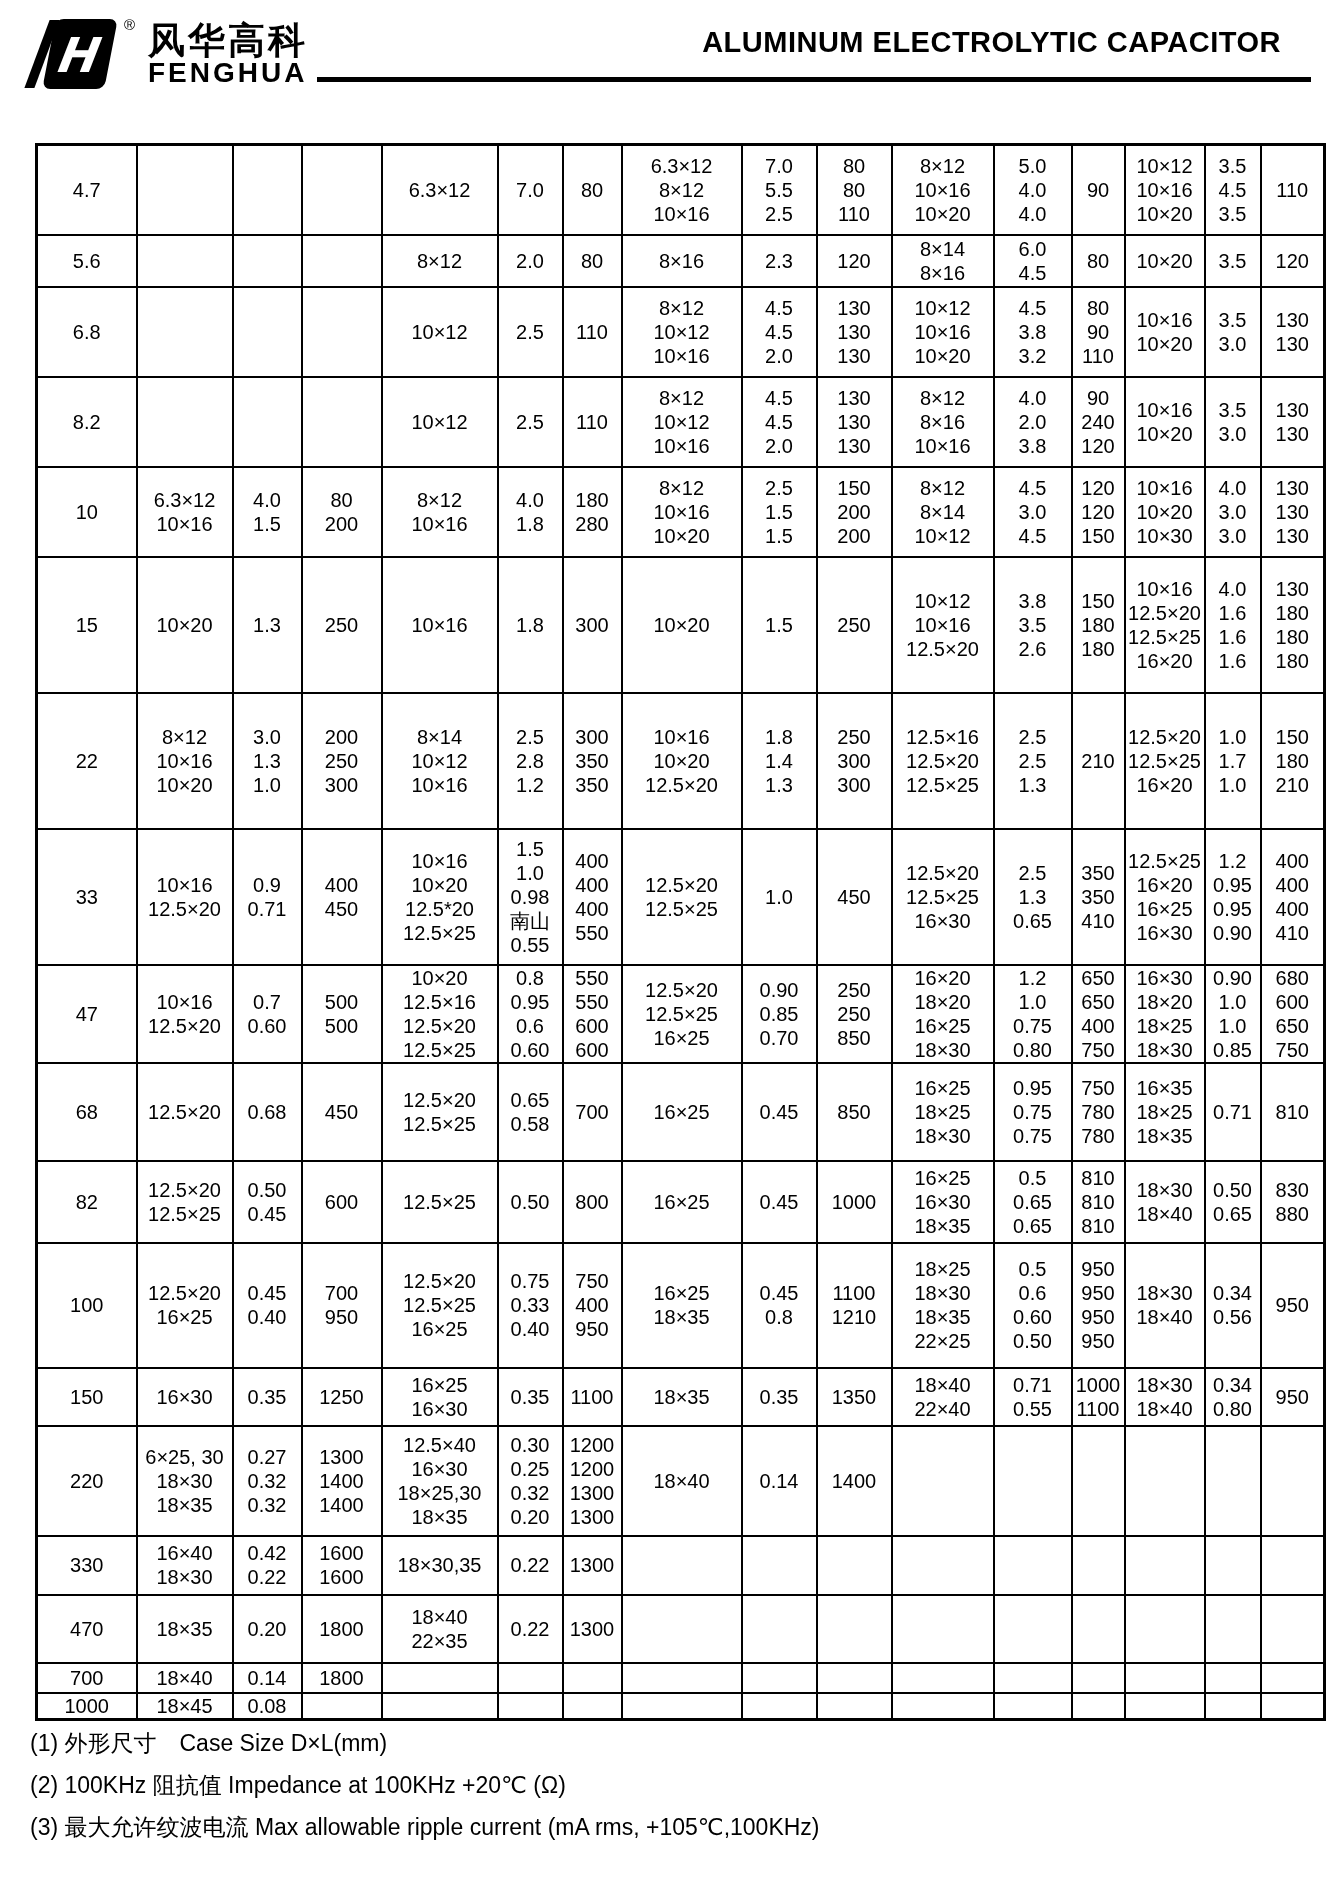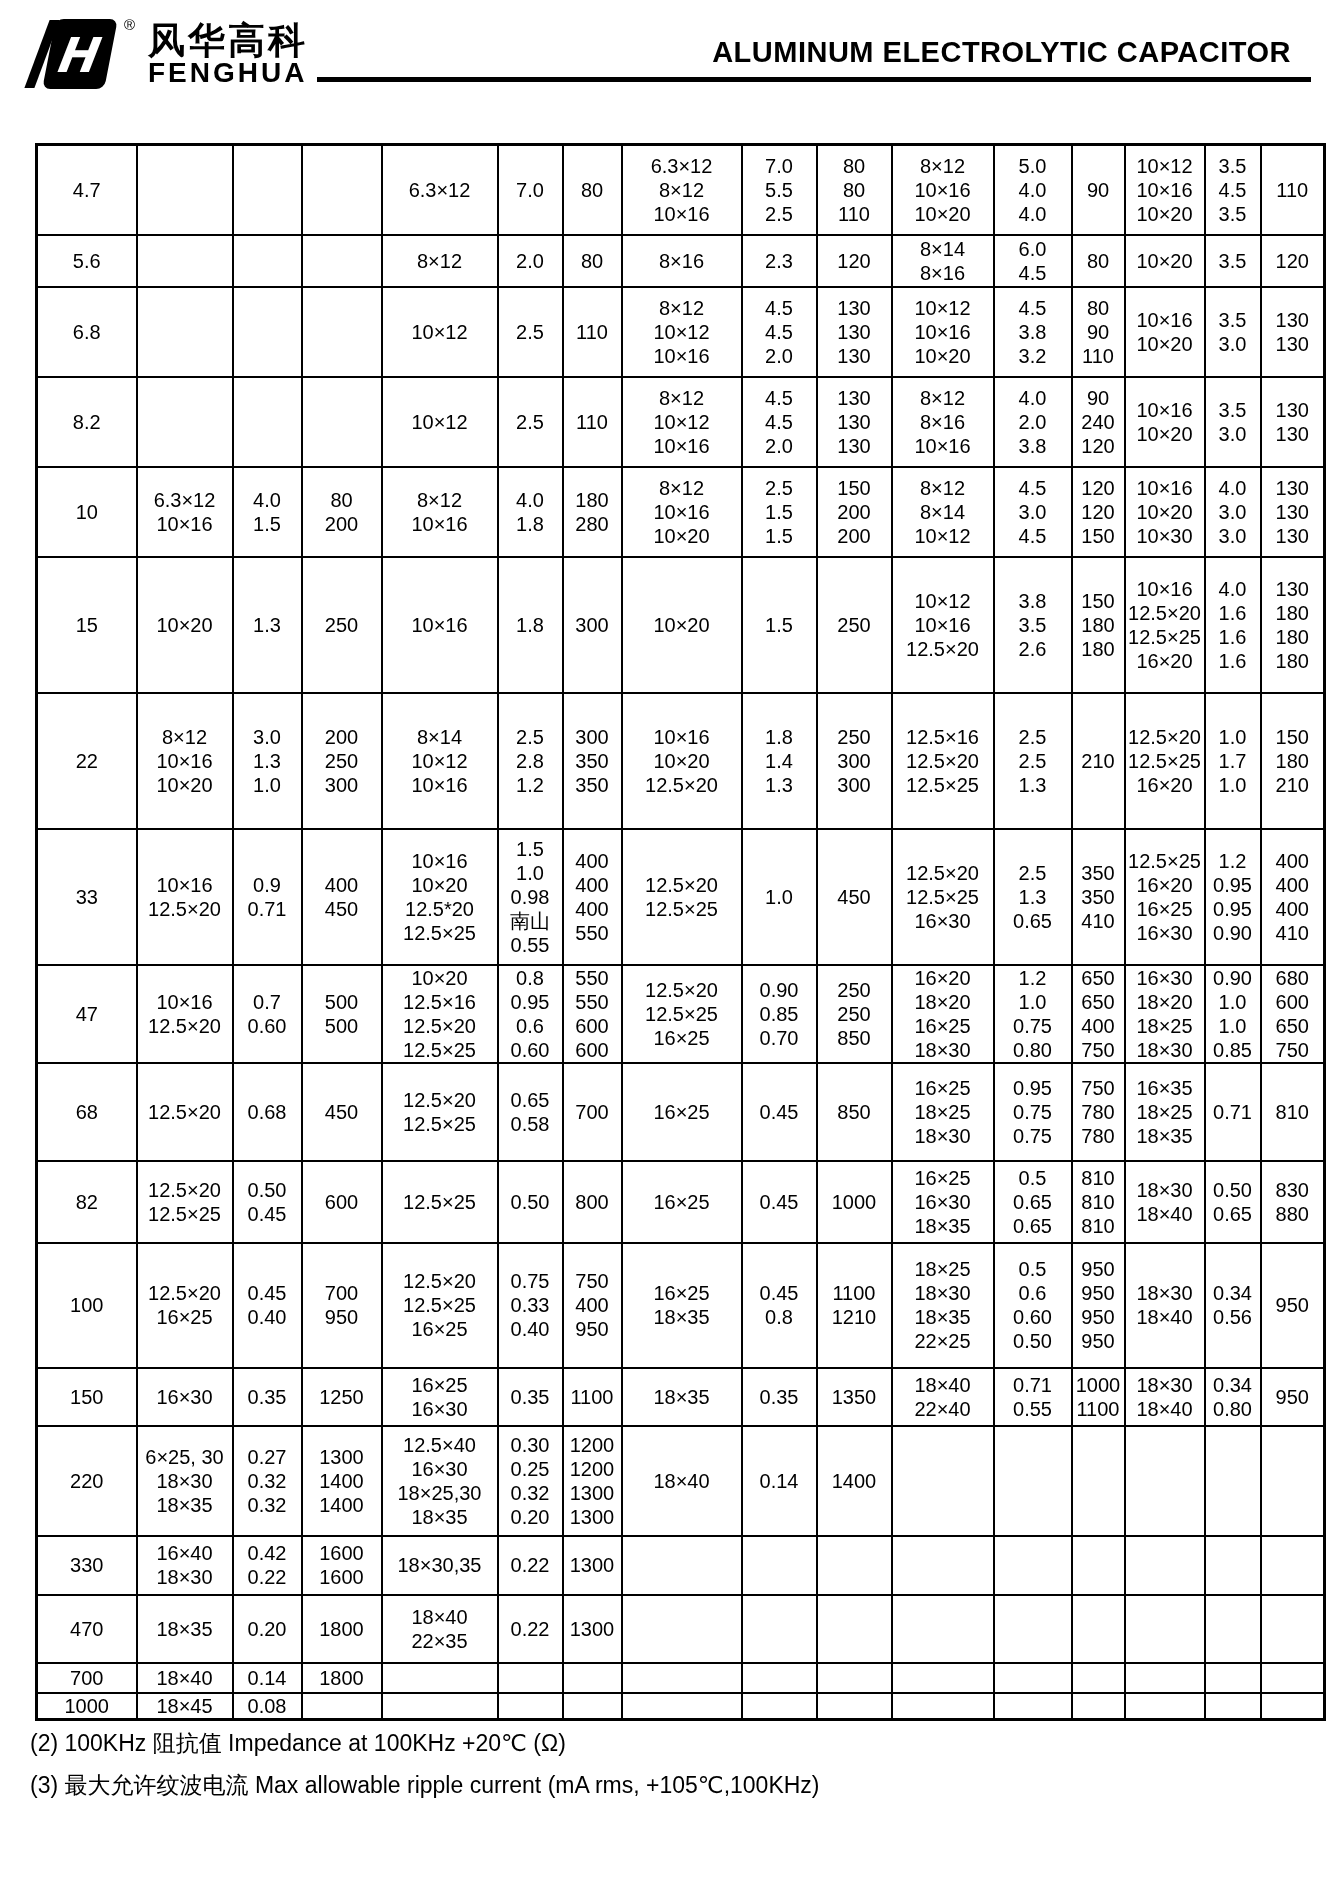--- a/index.html
+++ b/index.html
@@ -13,7 +13,7 @@
   .brand{position:absolute;left:128px;top:6px;}
   .brand-cn{font-size:37px;font-weight:bold;letter-spacing:3px;line-height:38px;}
   .brand-en{font-size:28px;font-weight:bold;letter-spacing:3px;line-height:26px;}
-  .page-title{position:absolute;left:400px;top:26px;width:881px;margin:10px;
+  .page-title{position:absolute;left:400px;top:26px;width:881px;margin:0;
               text-align:right;font-size:29px;font-weight:bold;letter-spacing:0.5px;white-space:nowrap;}
   .header-rule{position:absolute;left:317px;top:77px;width:994px;height:5px;background:#000;}
 

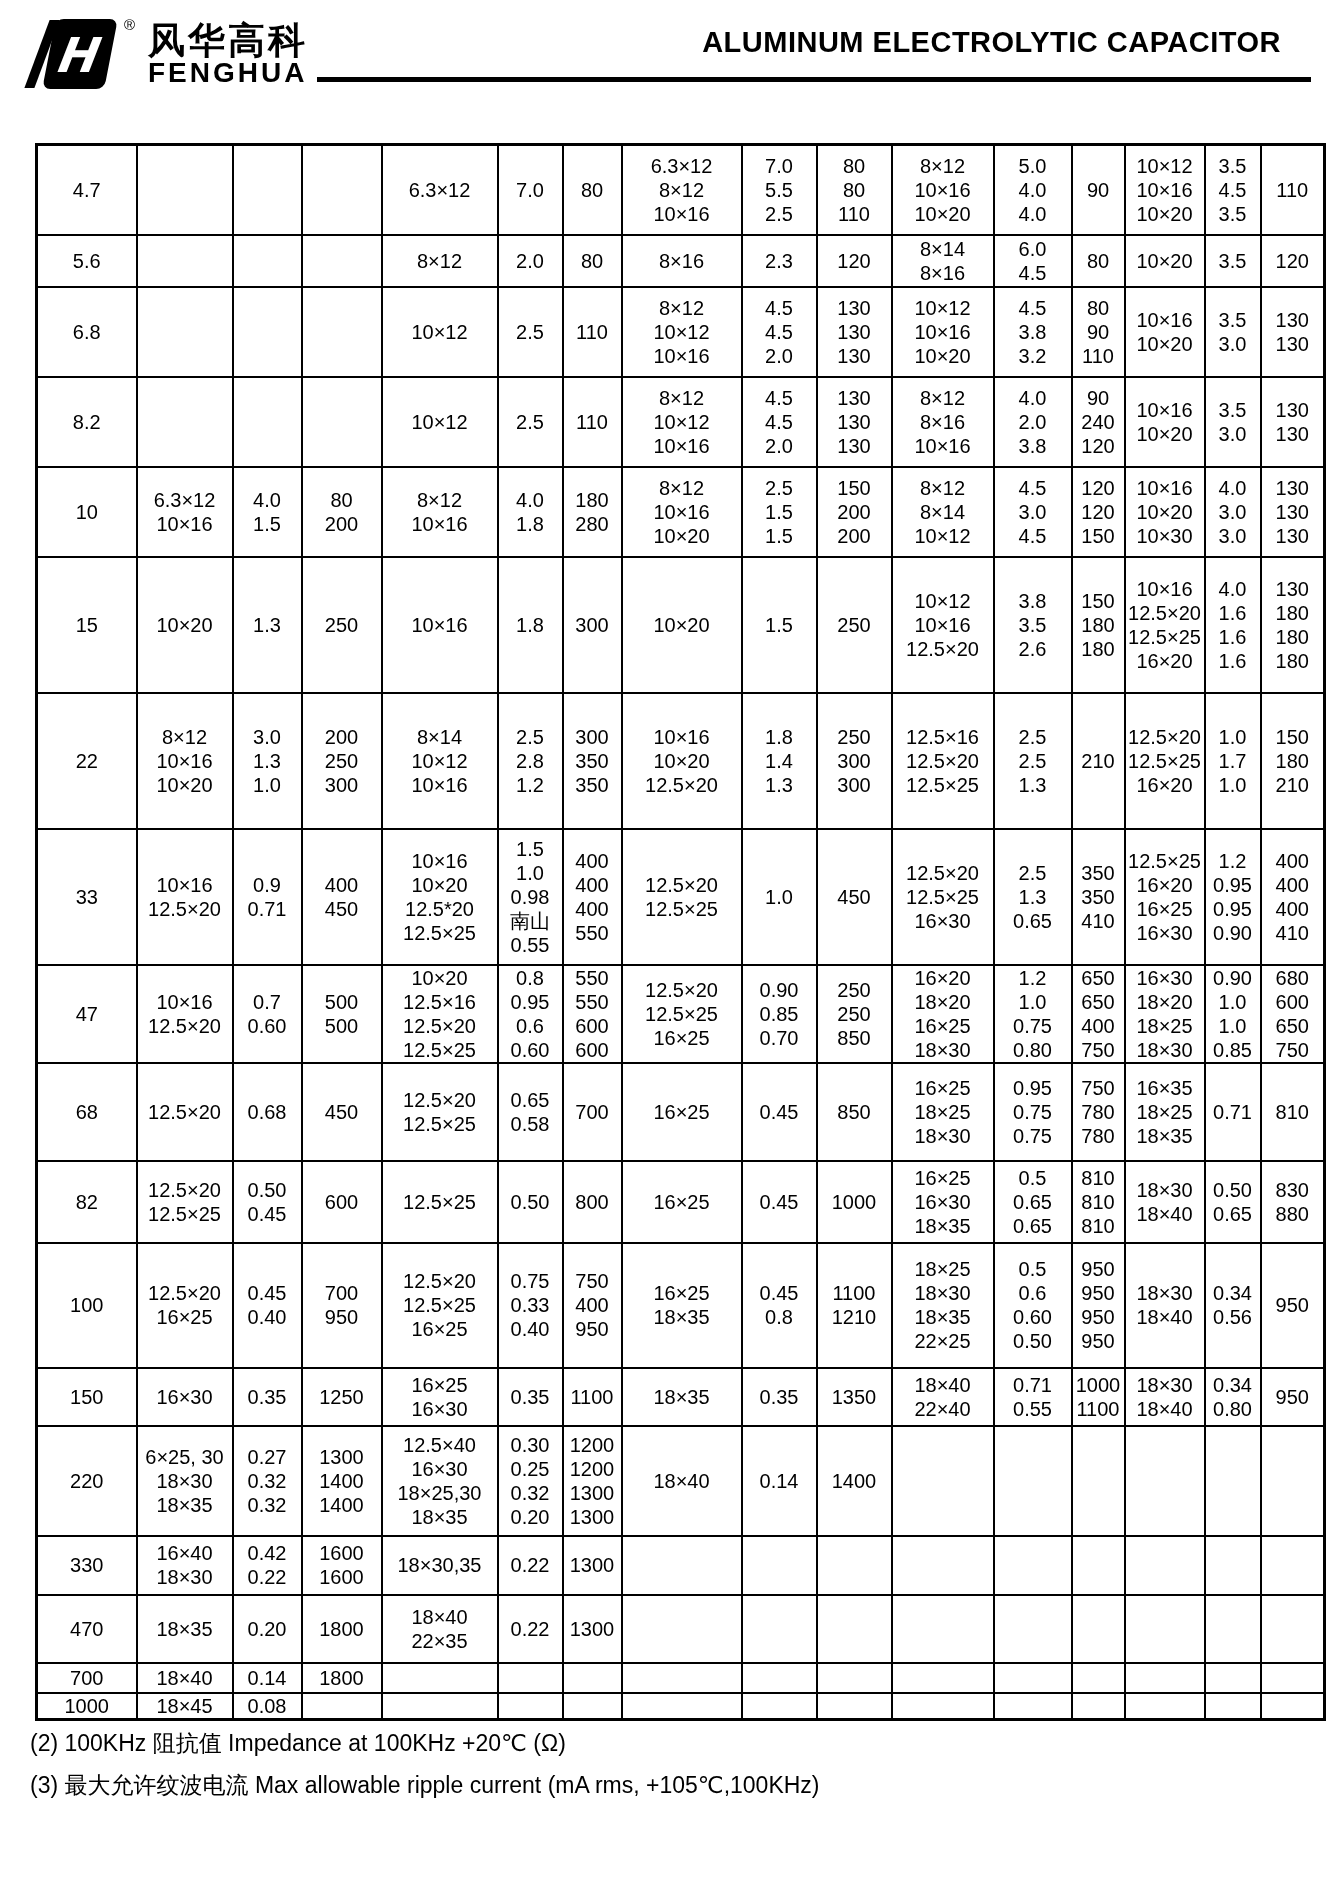--- a/index.html
+++ b/index.html
@@ -914,6 +914,7 @@
   </table>
 
   <div class="footnotes">
+    <p>(1) 外形尺寸　Case Size D×L(mm)</p>
     <p>(2) 100KHz 阻抗值 Impedance at 100KHz +20℃  (Ω)</p>
     <p>(3) 最大允许纹波电流  Max allowable ripple current (mA rms, +105℃,100KHz)</p>
   </div>

